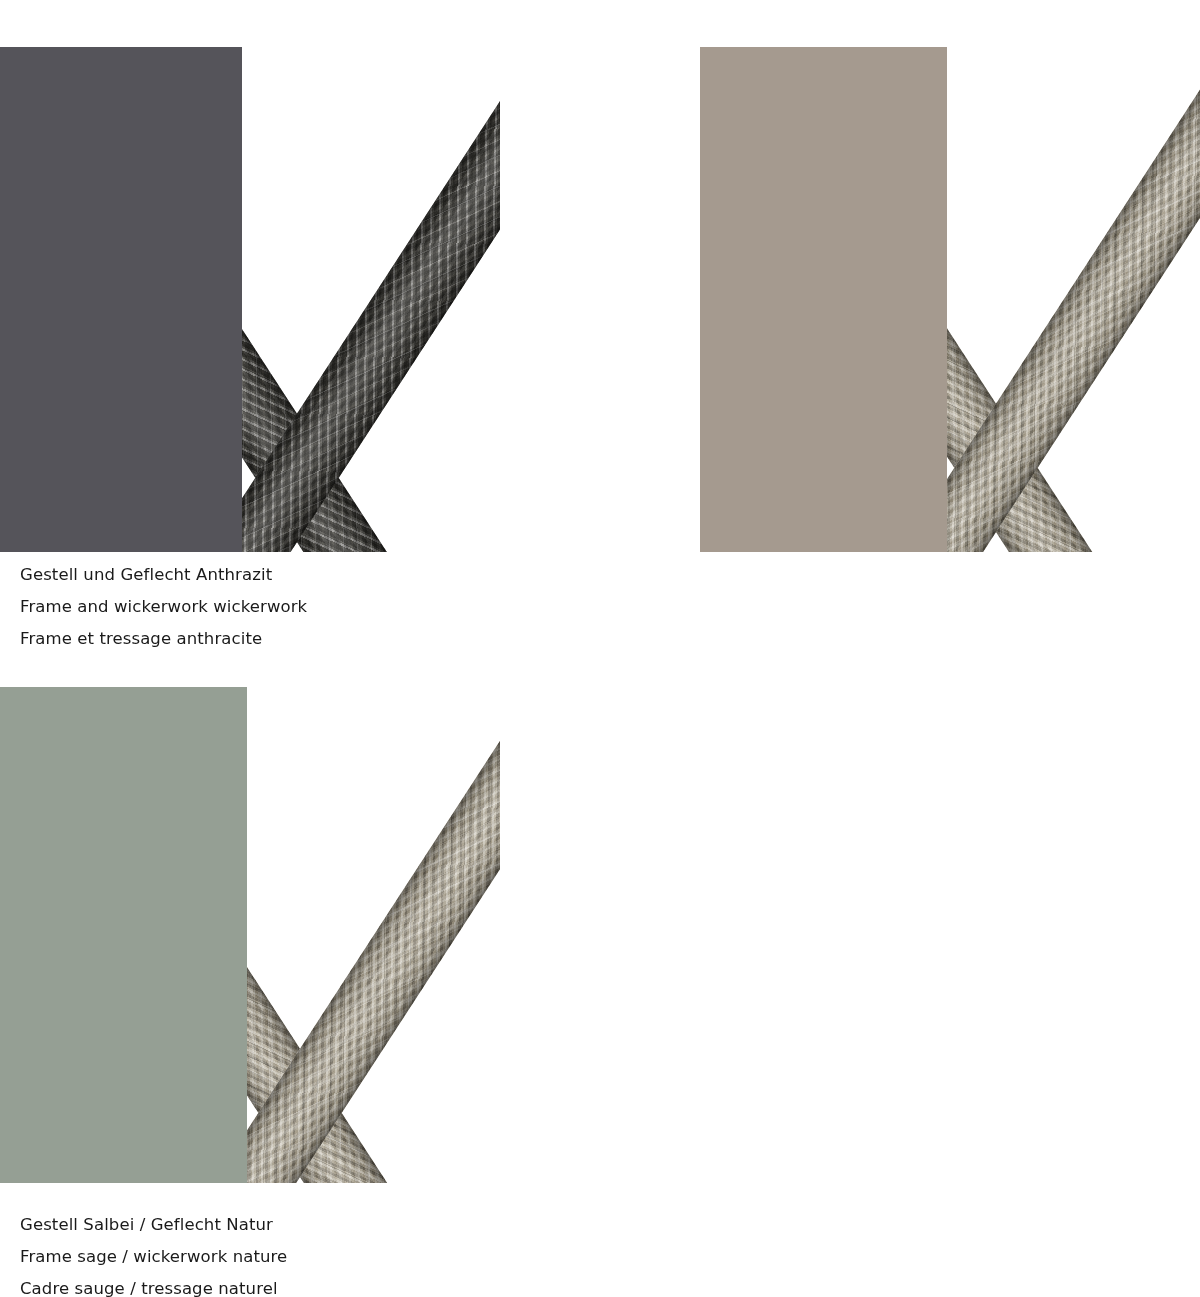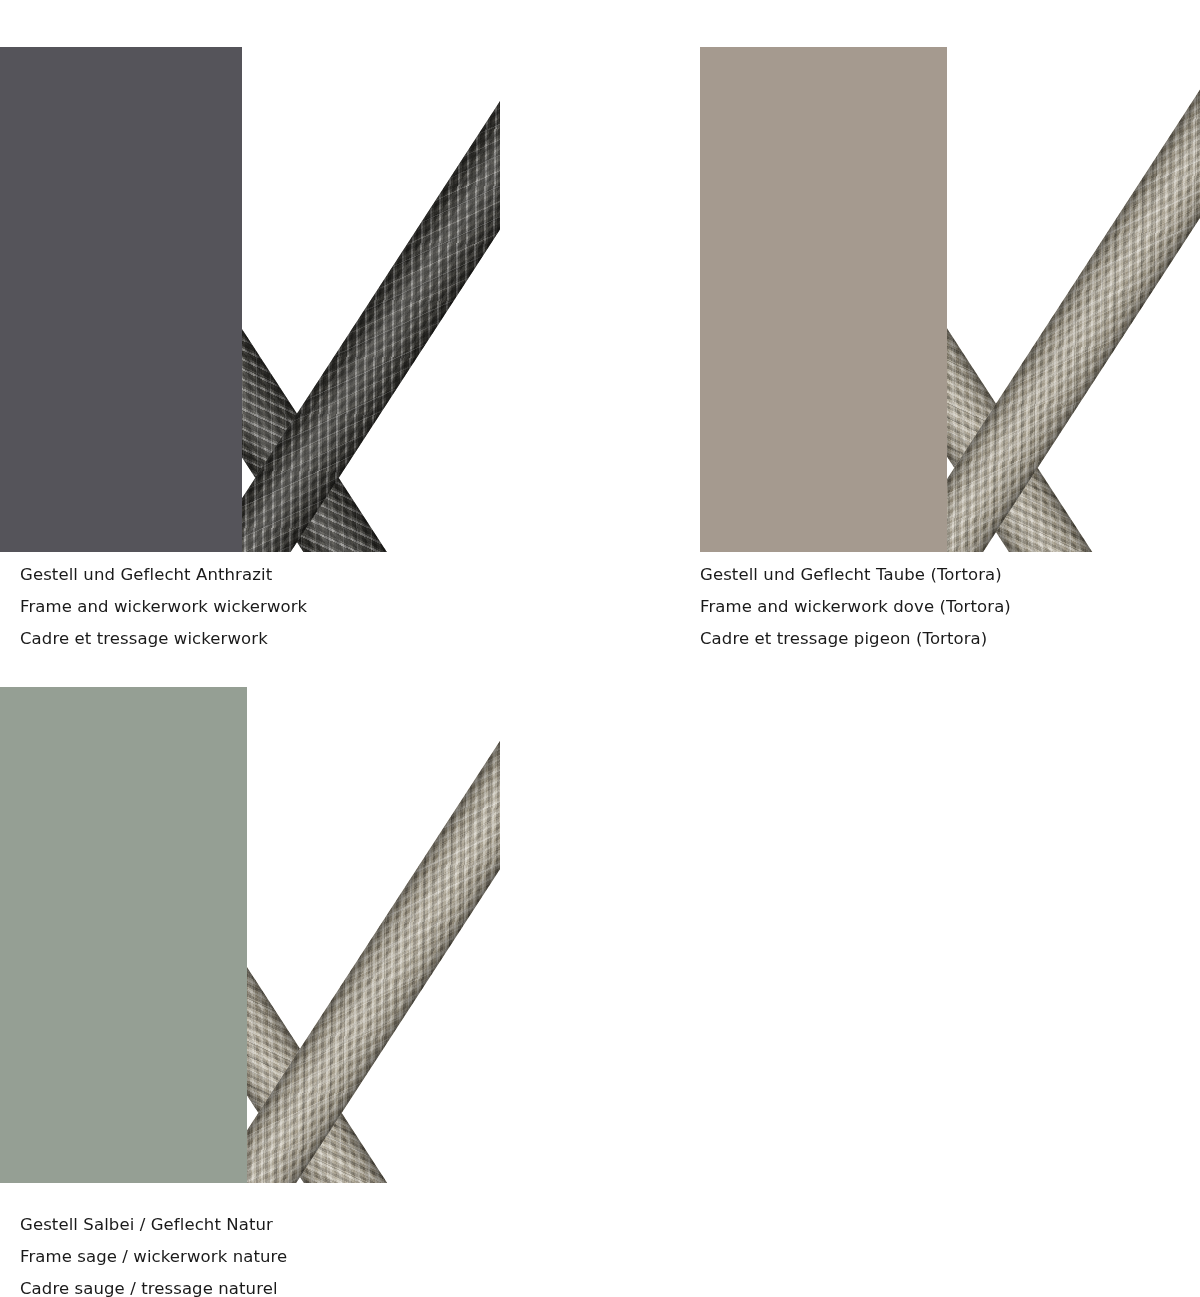--- a/index.html
+++ b/index.html
@@ -216,11 +216,6 @@
         </div>
       </div>
     </div>
-    <div class="caption" style="left:0px; top:512px;">
-      <div class="caption-line">Gestell und Geflecht Taube (Tortora)</div>
-      <div class="caption-line">Frame and wickerwork dove (Tortora)</div>
-      <div class="caption-line">Cadre et tressage pigeon (Tortora)</div>
-    </div>
   </div>
 
   <div class="card" style="left:0px; top:640px; width:620px;">

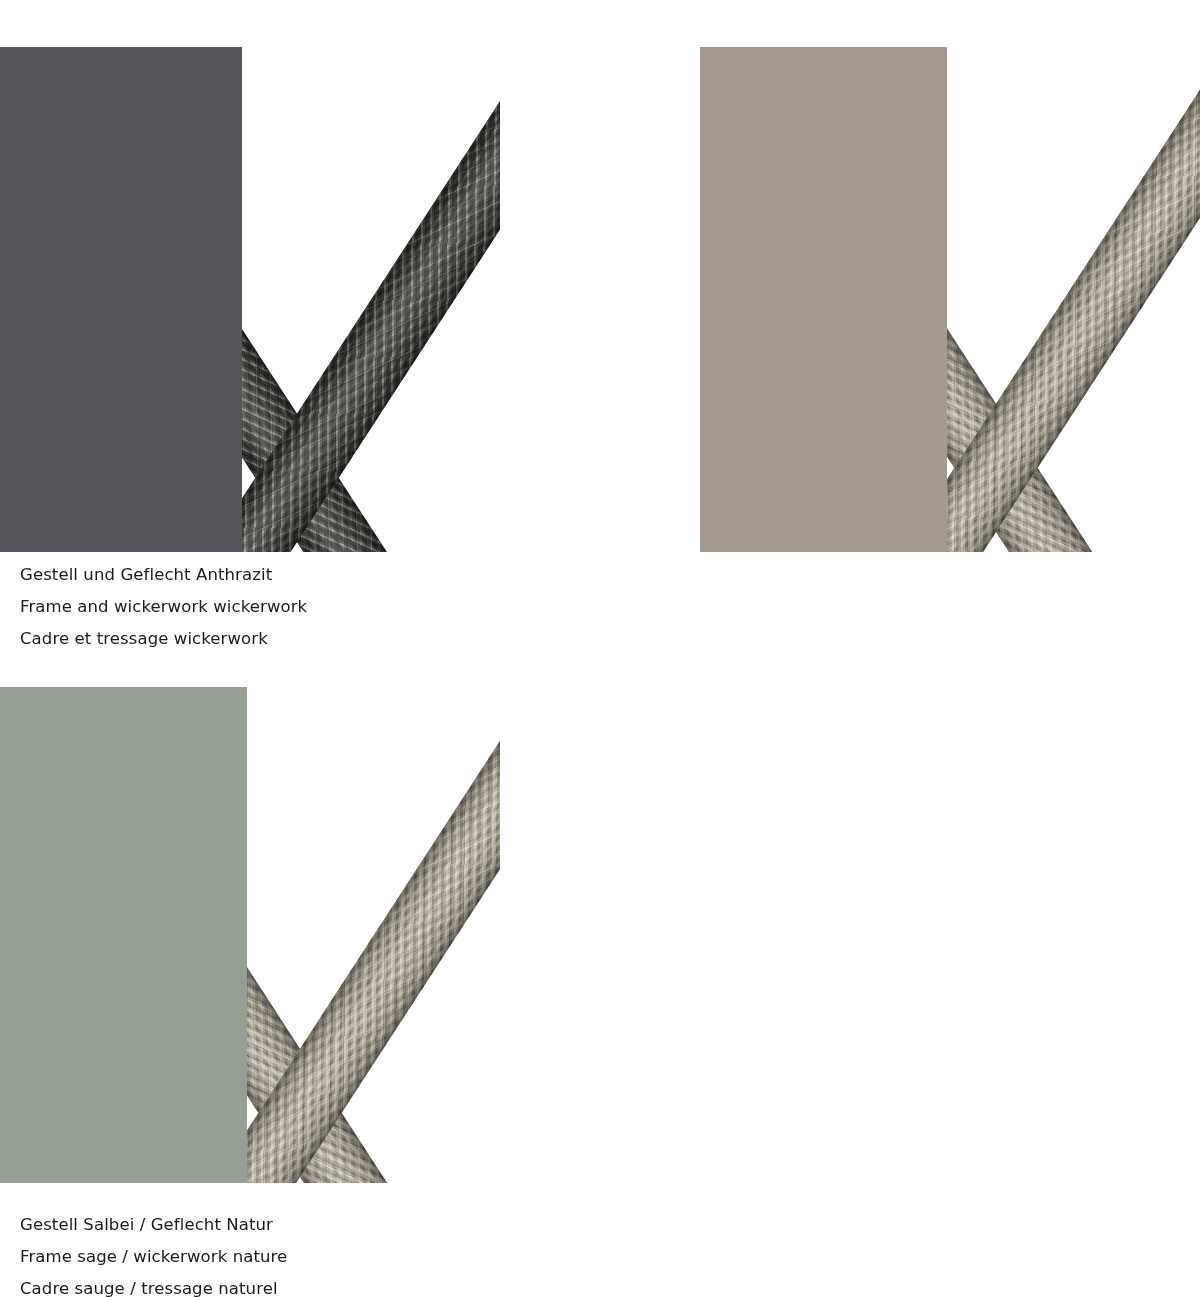--- a/index.html
+++ b/index.html
@@ -182,7 +182,7 @@
     <div class="caption" style="left:20px; top:512px;">
       <div class="caption-line">Gestell und Geflecht Anthrazit</div>
       <div class="caption-line">Frame and wickerwork wickerwork</div>
-      <div class="caption-line">Cadre et tressage wickerwork</div>
+      <div class="caption-line">Frame et tressage anthracite</div>
     </div>
   </div>
 

